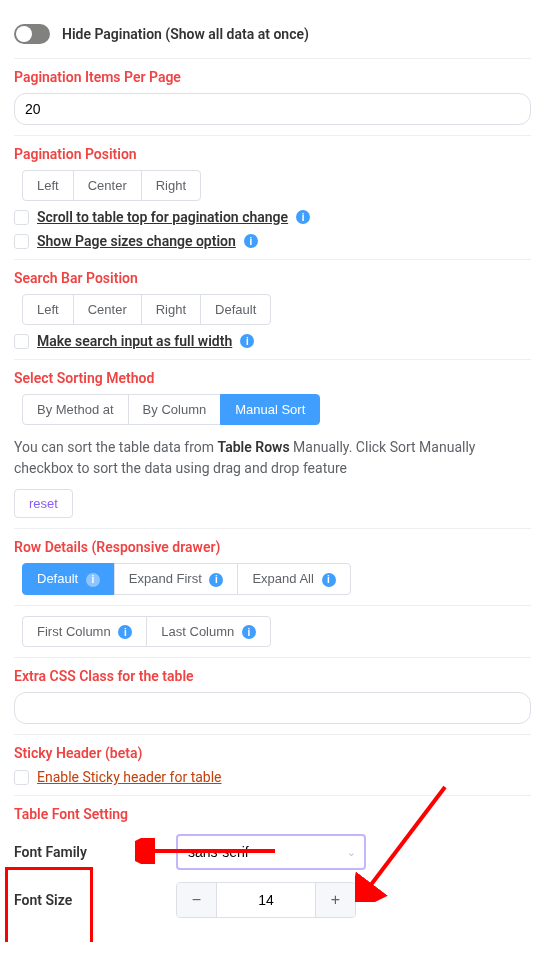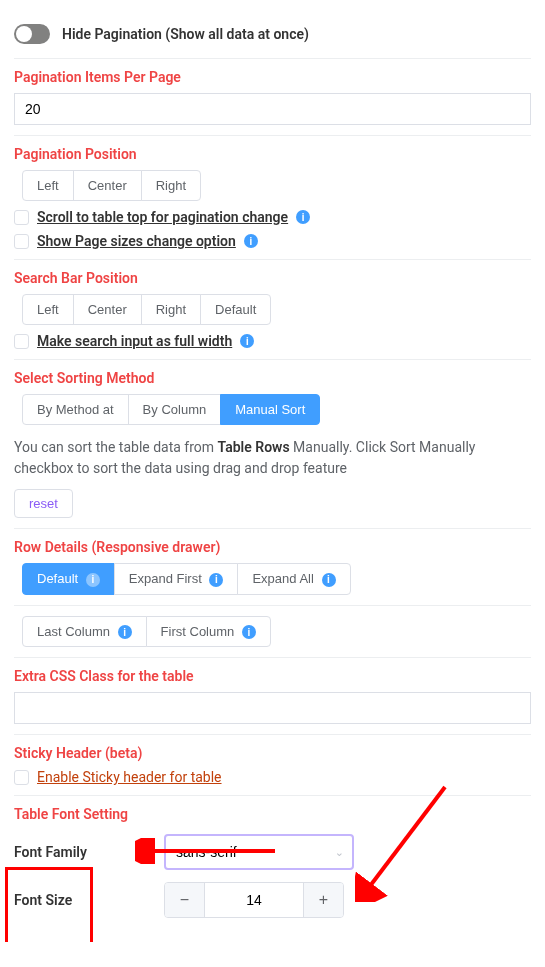--- a/index.html
+++ b/index.html
@@ -55,7 +55,7 @@
       width: 100%;
       padding: 6px 10px;
       border: 1px solid #dcdfe6;
-      border-radius: 0;
+      border-radius: 12px;
       font-size: 14px;
       height: 32px;
     }

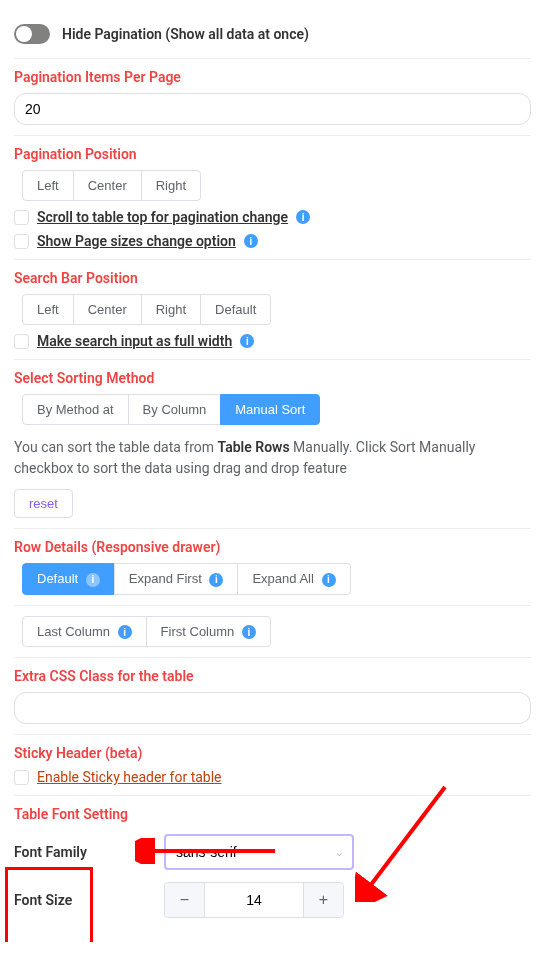--- a/index.html
+++ b/index.html
@@ -309,11 +309,11 @@
 <div class="section">
   <div class="btn-group">
     <button class="btn">
+      <span>First Column</span>
+      <span class="info-icon" style="margin-left:4px">i</span>
+    </button>
+    <button class="btn">
       <span>Last Column</span>
-      <span class="info-icon" style="margin-left:4px">i</span>
-    </button>
-    <button class="btn">
-      <span>First Column</span>
       <span class="info-icon" style="margin-left:4px">i</span>
     </button>
   </div>

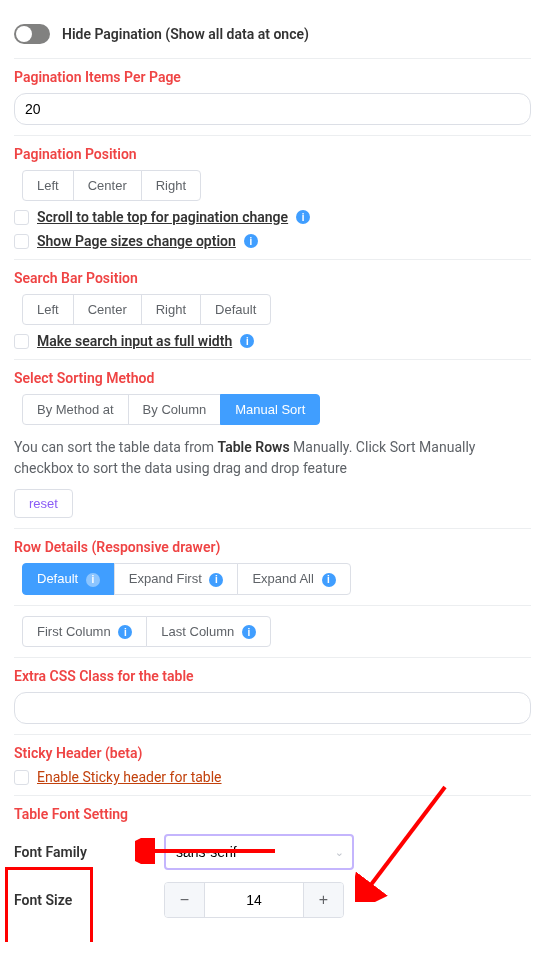--- a/index.html
+++ b/index.html
@@ -147,6 +147,7 @@
     .font-row {
       display: flex;
       align-items: center;
+      gap: 12px;
       margin-top: 12px;
     }
     .font-label {

